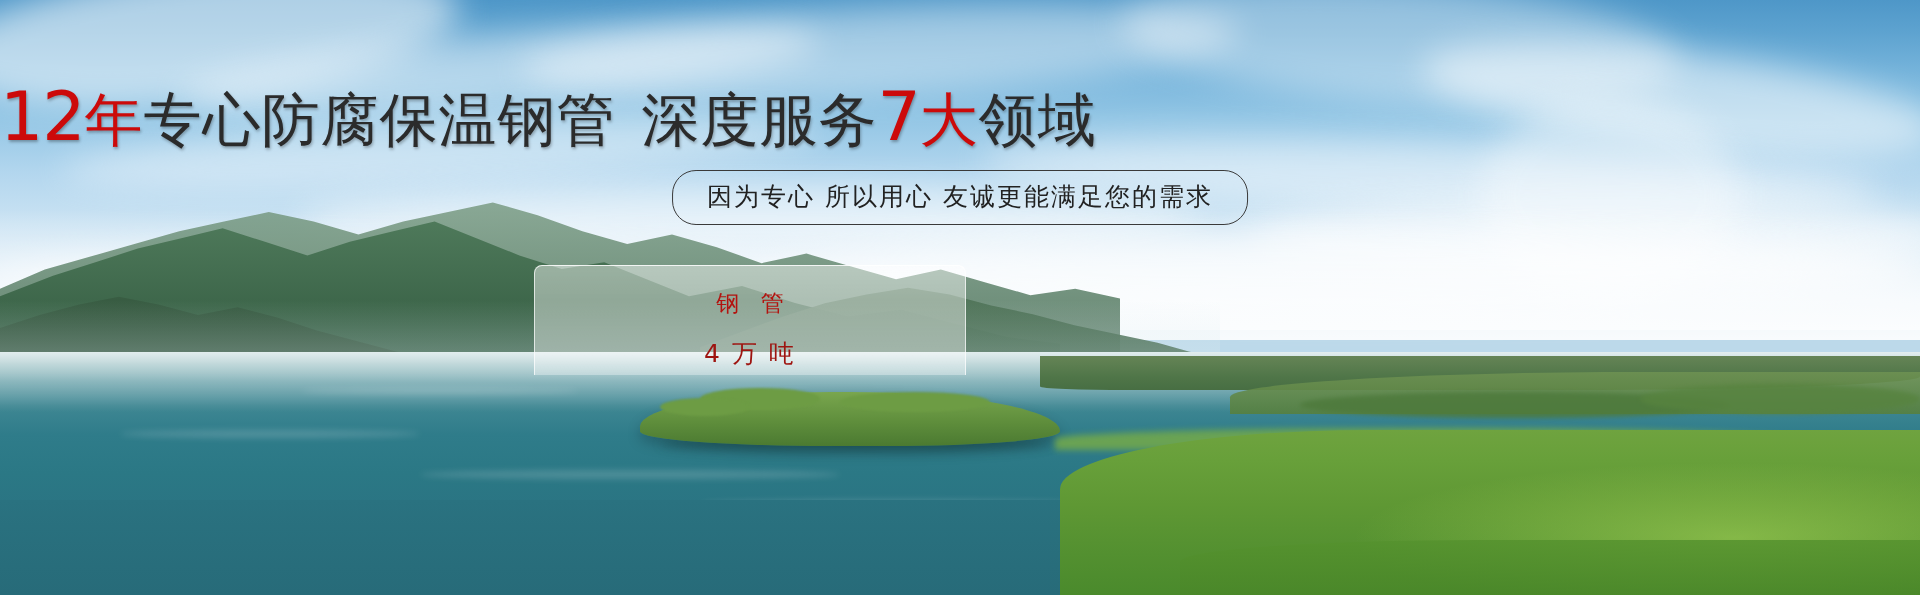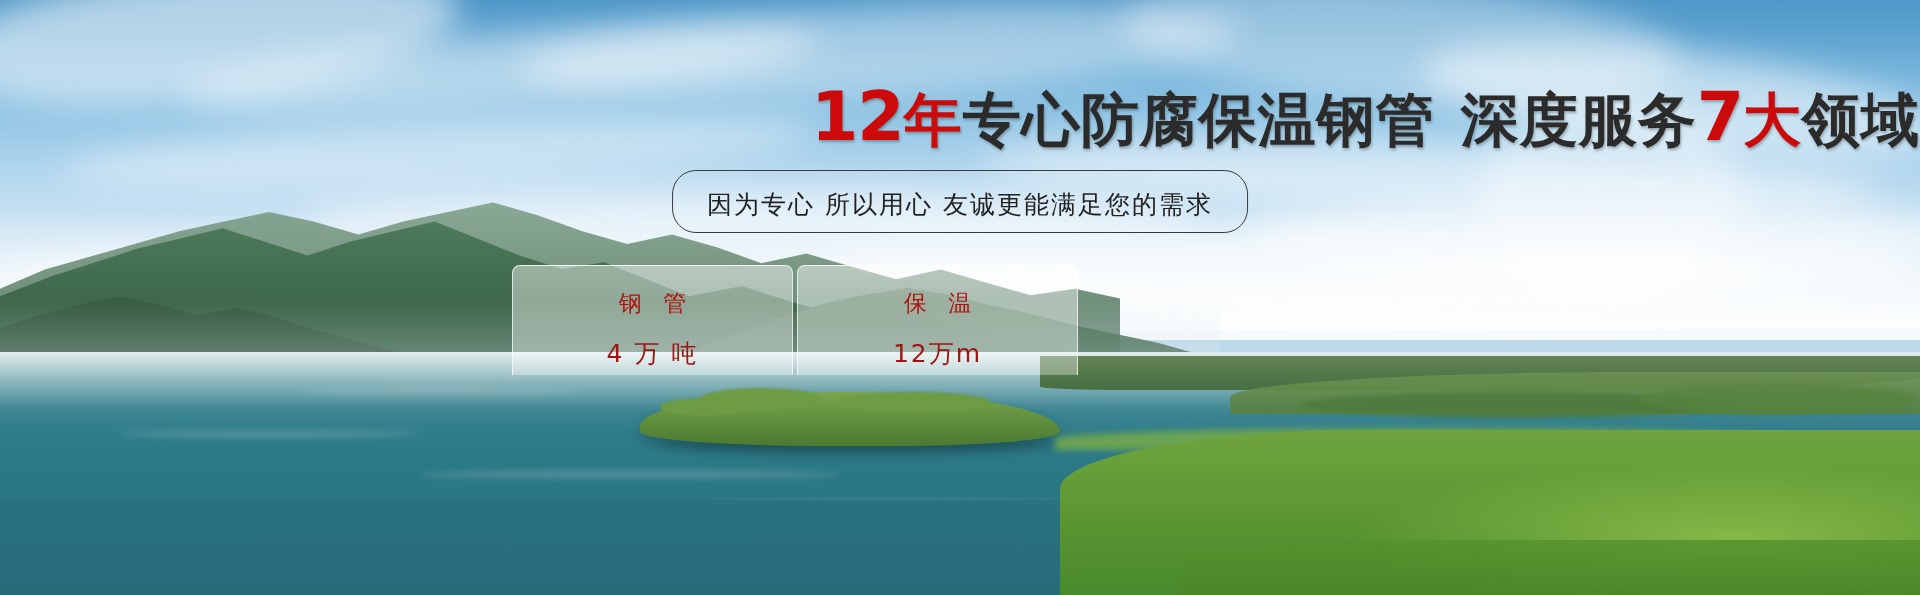--- a/index.html
+++ b/index.html
@@ -165,8 +165,8 @@
   
   .headline{
     position:absolute;left:0;top:86px;width:1920px;
-    text-align:right;white-space:nowrap;
-    font-size:58px;font-weight:bold;line-height:62px;
+    text-align:left;white-space:nowrap;
+    font-size:58px;font-weight:normal;line-height:62px;
     letter-spacing:1px;
     font-family:"DejaVu Sans","Liberation Sans",sans-serif;
   }

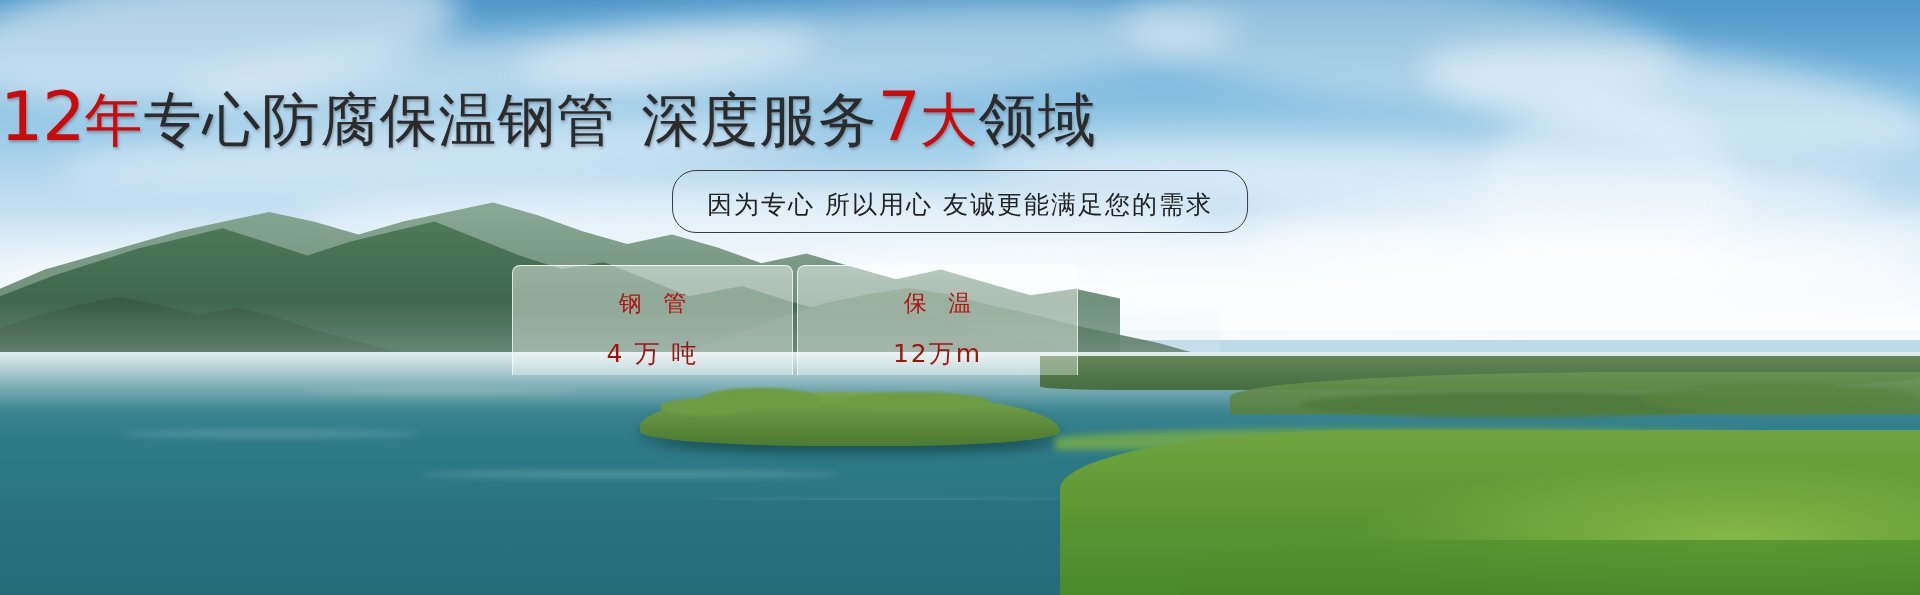--- a/index.html
+++ b/index.html
@@ -187,7 +187,7 @@
   .pill{
     position:absolute;left:50%;top:170px;transform:translateX(-50%);
     border:1px solid #3a3a3a;border-radius:24px;
-    padding:17px 34px 11px;
+    padding:9px 34px 11px;
     font-size:25px;color:#222;letter-spacing:2px;white-space:nowrap;
     font-family:"DejaVu Sans","Liberation Sans",sans-serif;
     background:transparent;

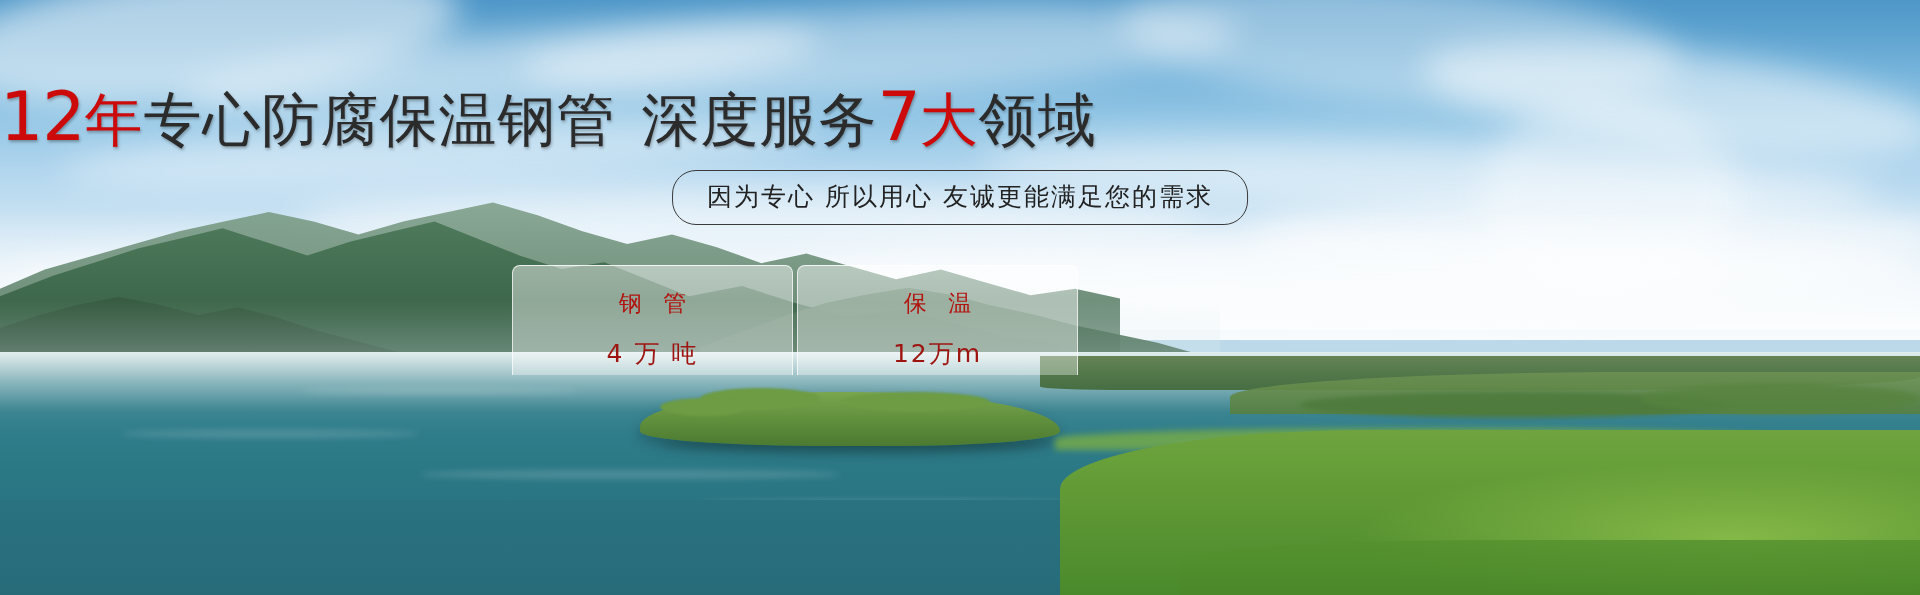--- a/index.html
+++ b/index.html
@@ -195,7 +195,7 @@
 
   
   .cards{
-    position:absolute;left:512px;top:265px;width:566px;height:110px;
+    position:absolute;left:534px;top:265px;width:432px;height:110px;
     display:flex;gap:4px;
   }
   .card{

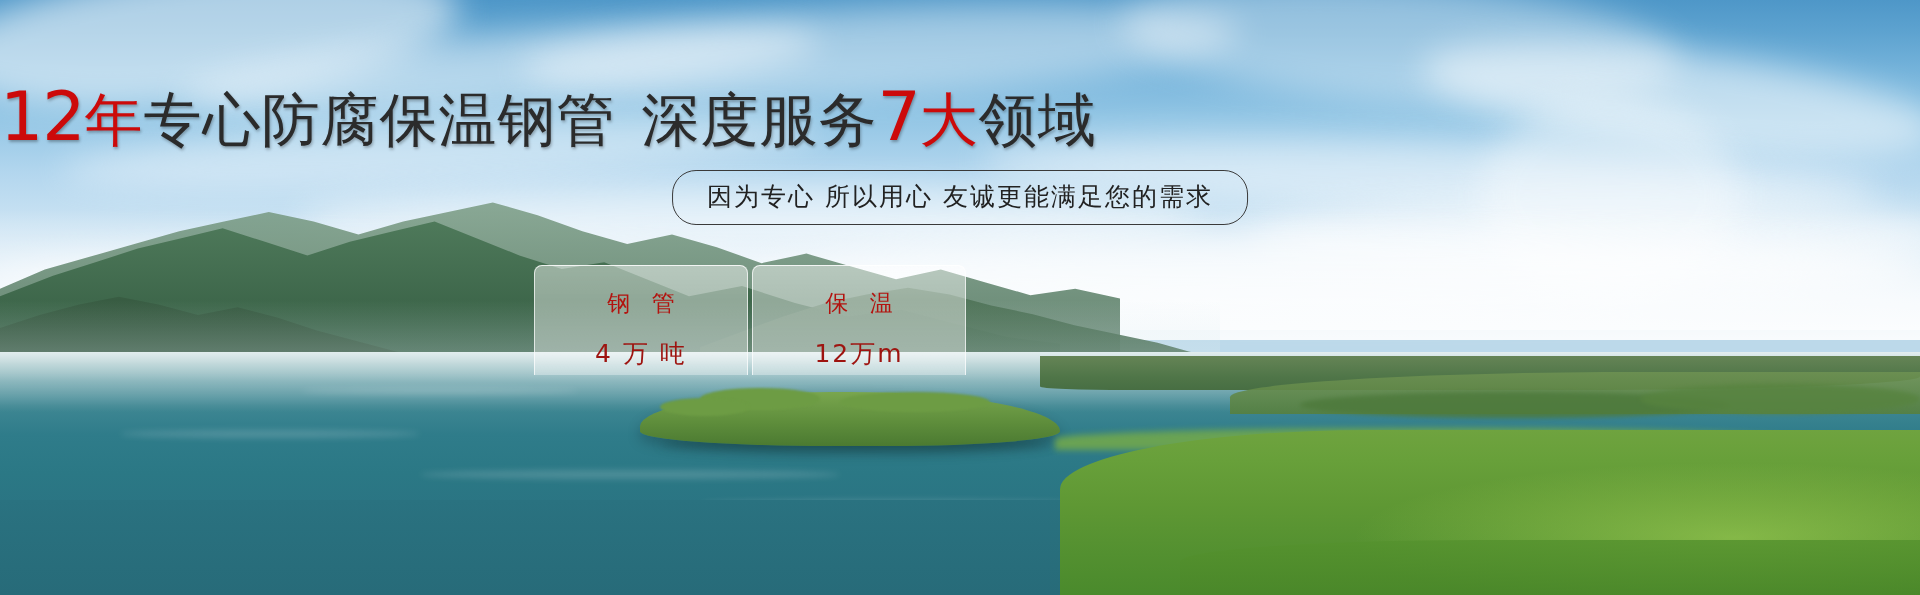--- a/index.html
+++ b/index.html
@@ -286,10 +286,6 @@
     </div>
 
 
-    <div class="card">
-      <div class="card-label">保 温</div>
-      <div class="card-value"><span>12万m</span></div>
-    </div>
 
   </div>
 

